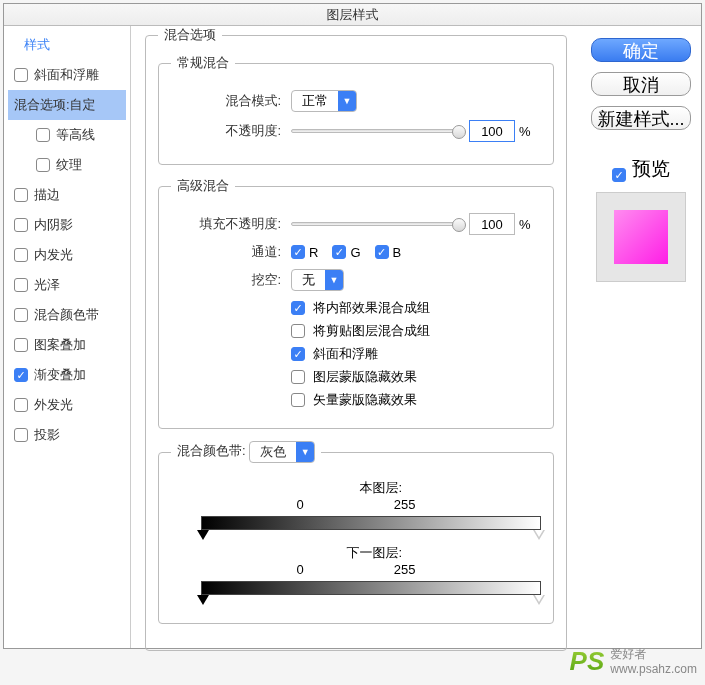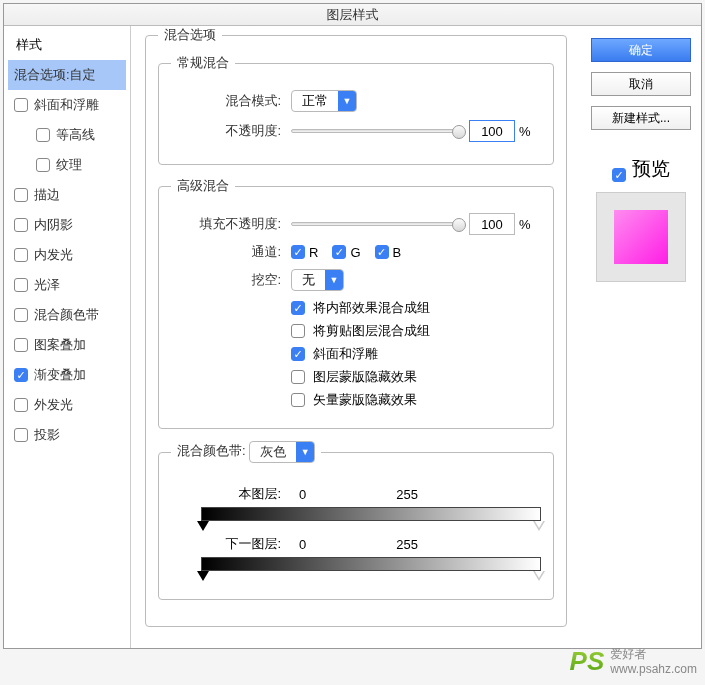--- a/index.html
+++ b/index.html
@@ -8,7 +8,7 @@
 .titlebar { background: linear-gradient(#f7f7f7,#ededed); height: 22px; border-bottom: 1px solid #bbb; text-align: center; font-size: 13px; line-height: 22px; color: #333; }
 .content { display: flex; height: calc(100% - 22px); }
 .sidebar { width: 132px; border-right: 1px solid #ccc; padding: 4px; }
-.side-head { font-size: 13px; padding: 6px 8px; color: #000000; }
+.side-head { font-size: 13px; padding: 6px 8px; color: #3b82f6; margin-left: 8px; }
 .side-item { display: flex; align-items: center; padding: 6px 6px; font-size: 13px; color: #333; cursor: default; }
 .side-item.sel { background: #a6c7f7; }
 .side-item.indent { padding-left: 28px; }

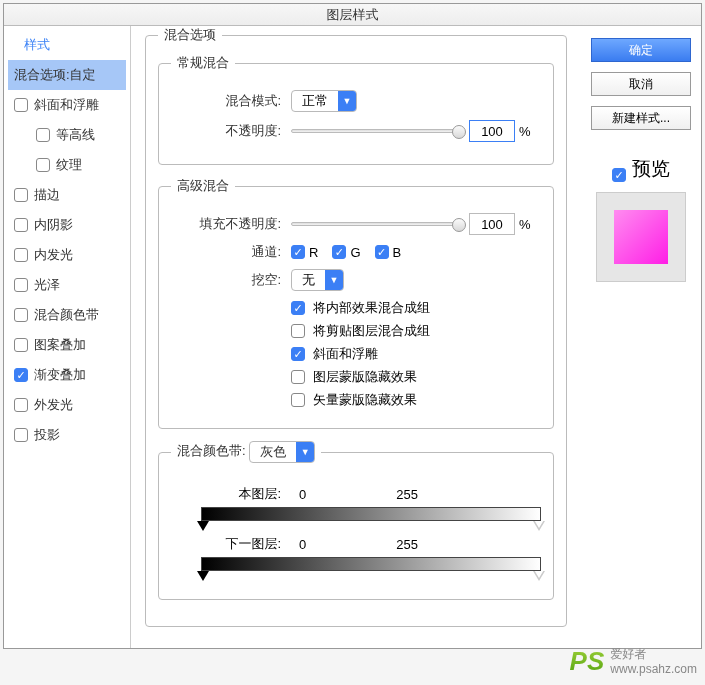--- a/index.html
+++ b/index.html
@@ -43,7 +43,7 @@
 .gradbar .tri.white { border-top: 10px solid #ccc; right: -5px; }
 .gradbar .tri.white::after { content:""; position:absolute; left:-6px; top:-10px; border-left:6px solid transparent; border-right:6px solid transparent; border-top:10px solid #fff; transform: scale(0.7); transform-origin: top center;}
 .rightcol { width: 120px; padding: 12px 10px; display: flex; flex-direction: column; align-items: center; }
-.btn { width: 100px; height: 24px; border: 1px solid #9a9a9a; border-radius: 0; background: linear-gradient(#fff,#f0f0f0); font-size: 12px; margin-bottom: 10px; }
+.btn { width: 100px; height: 24px; border: 1px solid #9a9a9a; border-radius: 10px; background: linear-gradient(#fff,#f0f0f0); font-size: 18px; margin-bottom: 10px; }
 .btn.primary { background: linear-gradient(#6ea8ff,#3a7cf0); color: #fff; border-color: #2e66cf; }
 .prev-row { display: flex; align-items: flex-end; font-size: 19px; margin: 16px 0 10px; }
 .prev-row .cb { margin-right: 6px; }

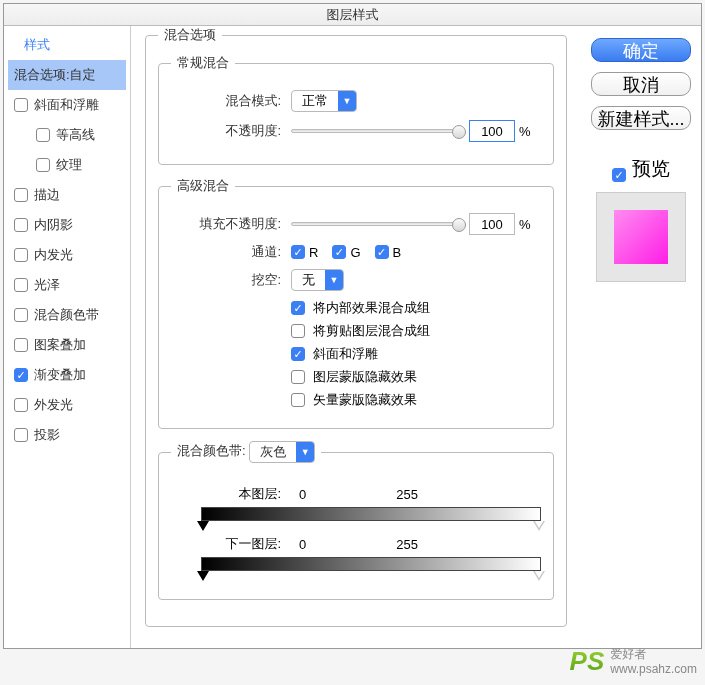--- a/index.html
+++ b/index.html
@@ -63,12 +63,12 @@
     <div class="sidebar">
       <div class="side-head">样式</div>
       <div id="side-list">
+          <div class="side-item">
+            <span class="cb"></span>
+            <span>斜面和浮雕</span>
+          </div>
           <div class="side-item sel">
             <span>混合选项:自定</span>
-          </div>
-          <div class="side-item">
-            <span class="cb"></span>
-            <span>斜面和浮雕</span>
           </div>
           <div class="side-item indent">
             <span class="cb"></span>

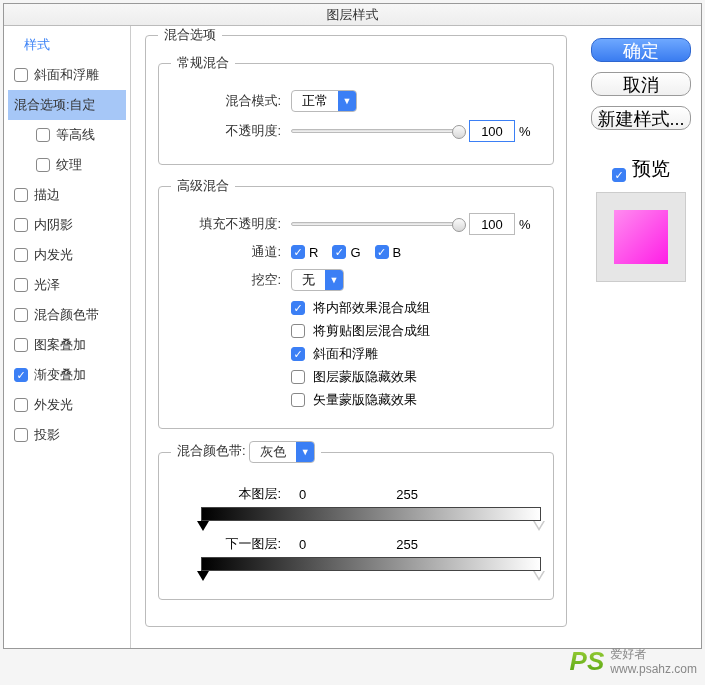--- a/index.html
+++ b/index.html
@@ -33,7 +33,7 @@
 .optline { display: flex; align-items: center; font-size: 13px; margin: 5px 0 5px 120px; }
 .optline .cb { margin-right: 8px; }
 .blendif { }
-.bi-row { display: flex; align-items: center; margin: 12px 0 2px; }
+.bi-row { display: flex; align-items: center; margin: 6px 0 2px; flex-direction: column; }
 .bi-label { width: 110px; text-align: right; font-size: 13px; margin-right: 18px; }
 .bi-vals { display: flex; gap: 90px; font-size: 13px; }
 .gradbar { height: 14px; margin: 4px 0 14px 30px; width: 340px; position: relative; border: 1px solid #444; }

